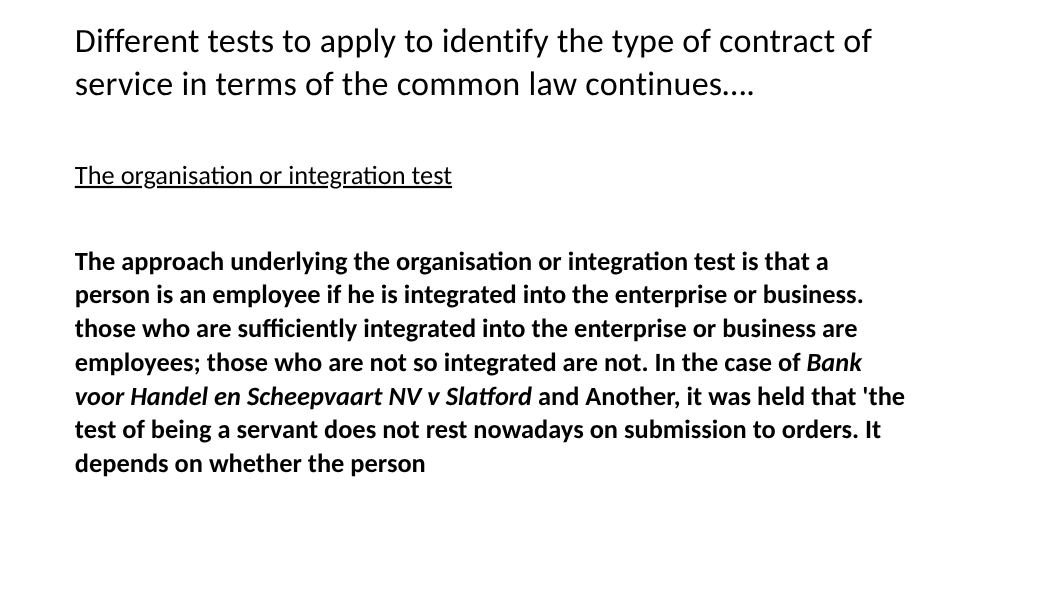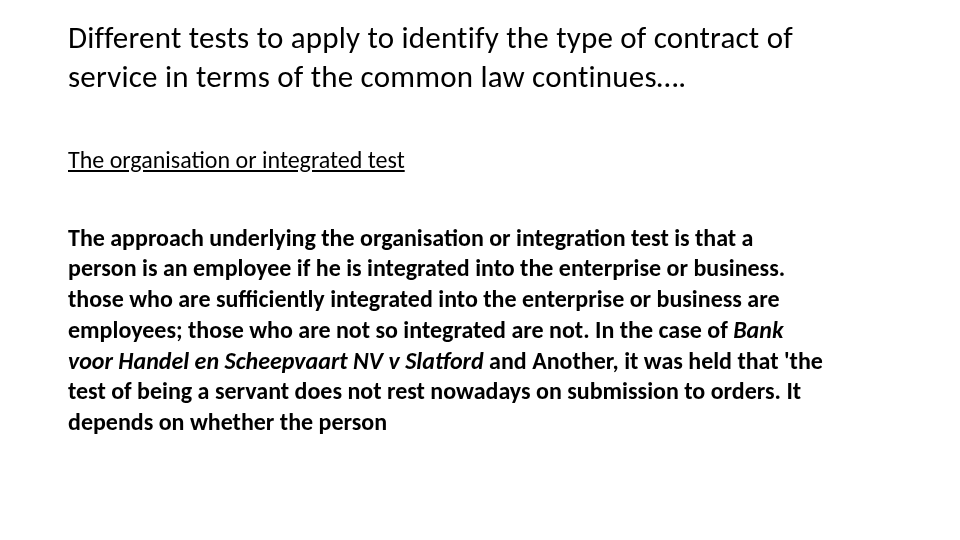--- a/index.html
+++ b/index.html
@@ -47,7 +47,7 @@
 
 <div class="slide">
   <h1 class="title">Different tests to apply to identify the type of contract of service in terms of the common law continues….</h1>
-  <p class="subheading">The organisation or integrated test</p>
+  <p class="subheading">The organisation or integration test</p>
   <p class="body">
     <span>The approach underlying the organisation or integration test is that a person is an employee if he is integrated into the enterprise or business. those who are sufficiently integrated into the enterprise or business are employees; those who are not so integrated are not. In the case of </span><span class="italic">Bank voor Handel en Scheepvaart NV v Slatford </span><span>and Another, it was held that 'the test of being a servant does not rest nowadays on submission to orders. It depends on whether the person</span>
   </p>

